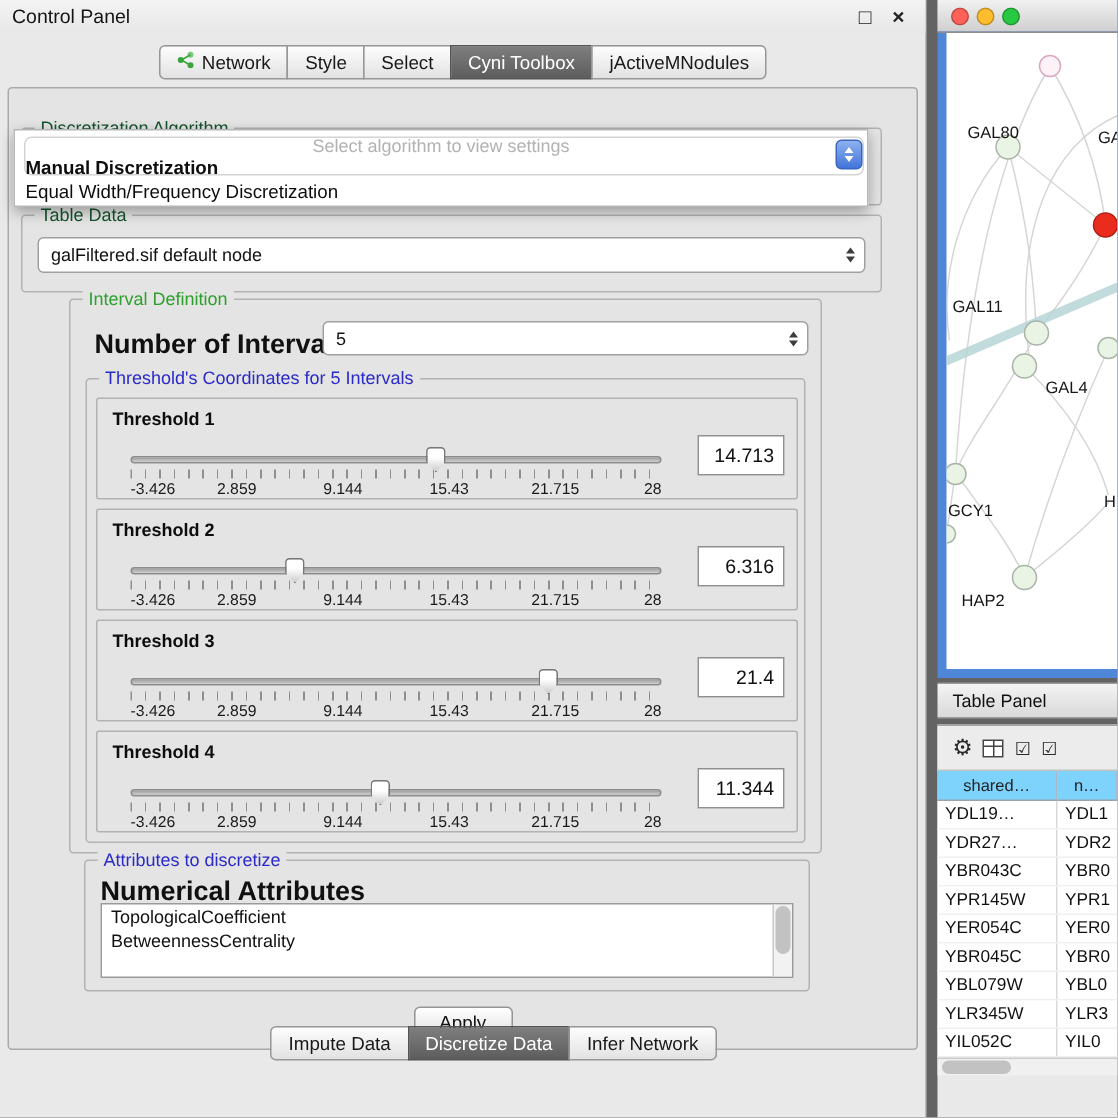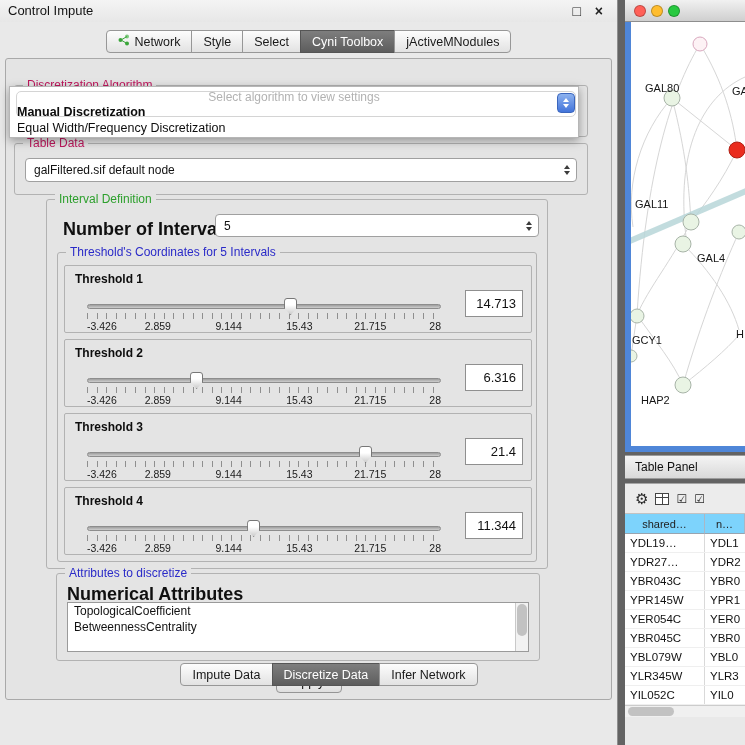--- a/index.html
+++ b/index.html
@@ -84,7 +84,7 @@
 <div id="control-panel" class="abs">
 
   <div id="cp-titlebar" class="abs">
-    <span id="cp-title" class="abs">Control Impute</span>
+    <span id="cp-title" class="abs">Control Panel</span>
     <span class="win-btn abs" style="right:36px;">□</span>
     <span class="win-btn abs" style="right:14px;font-weight:bold;">×</span>
   </div>

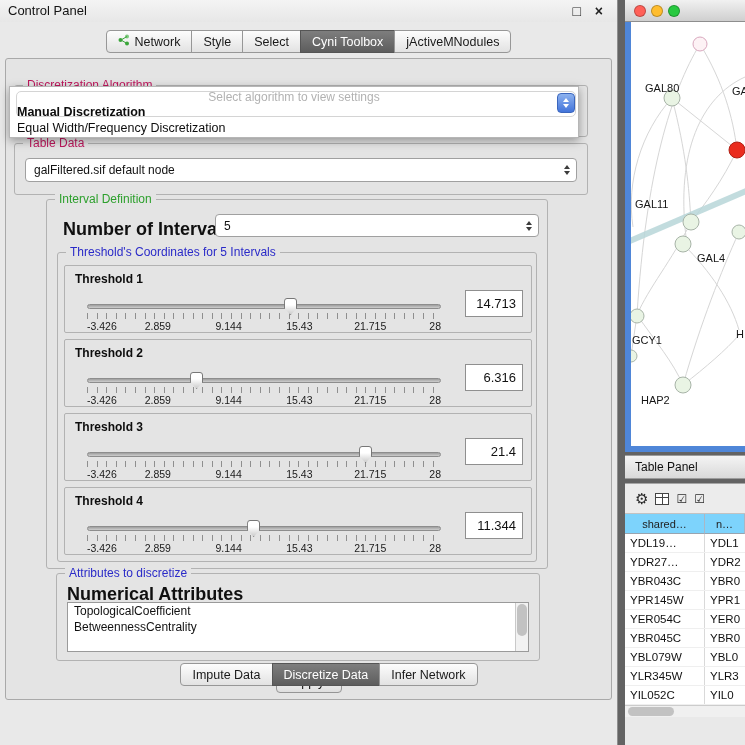--- a/index.html
+++ b/index.html
@@ -19,7 +19,7 @@
   .tab.sel{background:linear-gradient(#7e7e7e,#5d5d5d);color:#fff;border-color:#555;}
   #inner{left:5px;top:58px;width:607px;height:642px;background:#e4e4e4;border:1px solid #a9a9a9;border-radius:3px;position:absolute;}
   .group{position:absolute;border:1px solid #b2b2b2;border-radius:3px;}
-  .gtitle{position:absolute;top:-8px;left:8px;background:#e4e4e4;padding:0 4px;font-size:12px;color:#be185d;white-space:nowrap;}
+  .gtitle{position:absolute;top:-8px;left:8px;background:#e4e4e4;padding:0 4px;font-size:12px;color:#14532d;white-space:nowrap;}
   .gtitle.green{color:#2da02d;}
   .gtitle.blue{color:#2a2ac8;}
   .blab{position:absolute;font-weight:bold;font-size:18px;color:#101010;white-space:nowrap;}

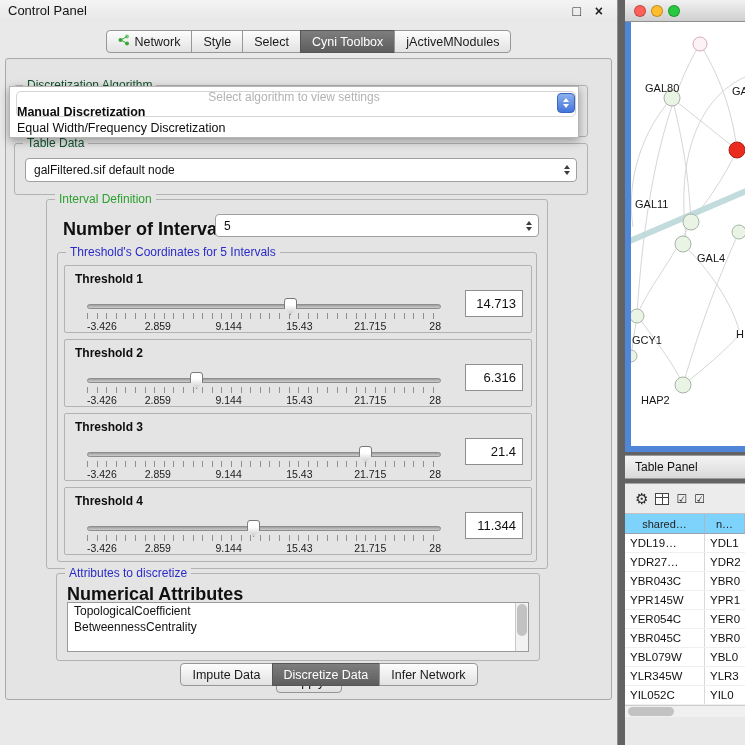--- a/index.html
+++ b/index.html
@@ -12,7 +12,7 @@
   .win-btn{top:2px;font-size:14px;color:#222;line-height:18px;}
   .tabbar{display:flex;justify-content:center;position:absolute;}
   #top-tabbar{left:0;right:0;top:30px;}
-  #bottom-tabbar{left:0;right:0;top:663px;padding-left:41px;}
+  #bottom-tabbar{left:0;right:0;top:684px;padding-left:41px;}
   .tab{height:23px;padding:0 11px;font-size:12.5px;color:#191919;background:linear-gradient(#fdfdfd,#e2e2e2);border:1px solid #979797;margin-left:-1px;display:flex;align-items:center;gap:5px;white-space:nowrap;}
   .tab:first-child{border-radius:4px 0 0 4px;margin-left:0;}
   .tab:last-child{border-radius:0 4px 4px 0;}

